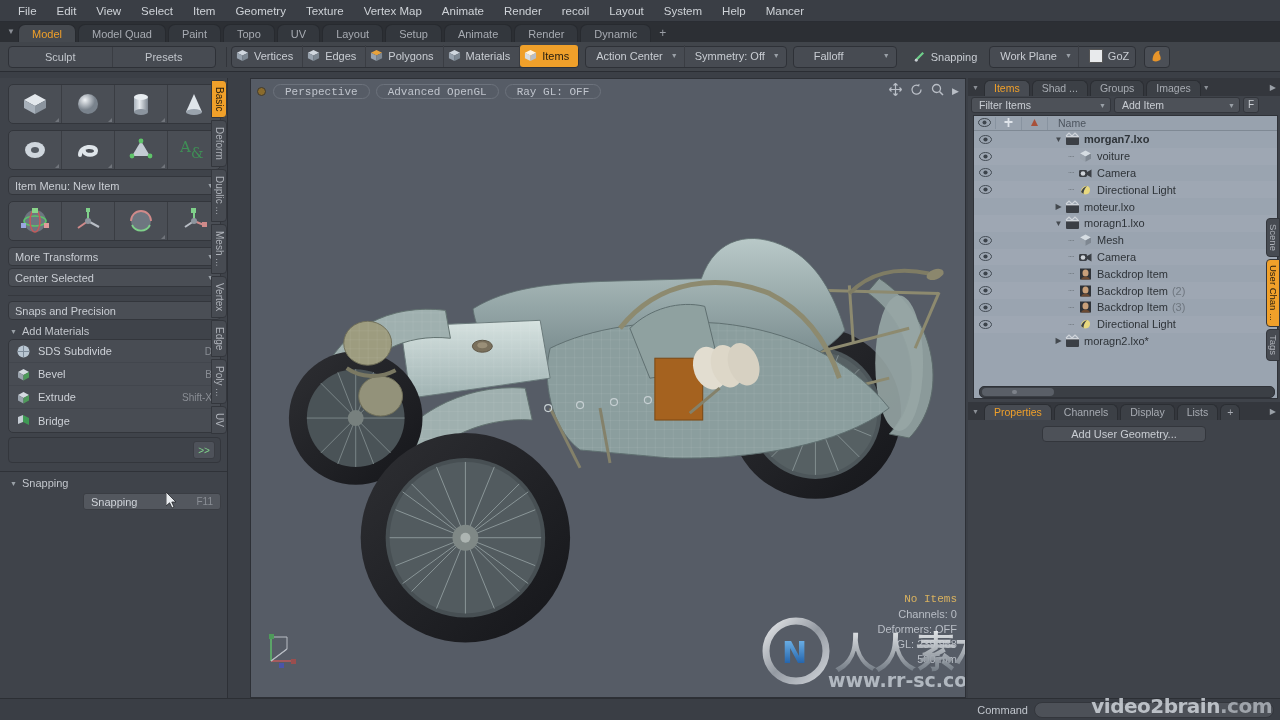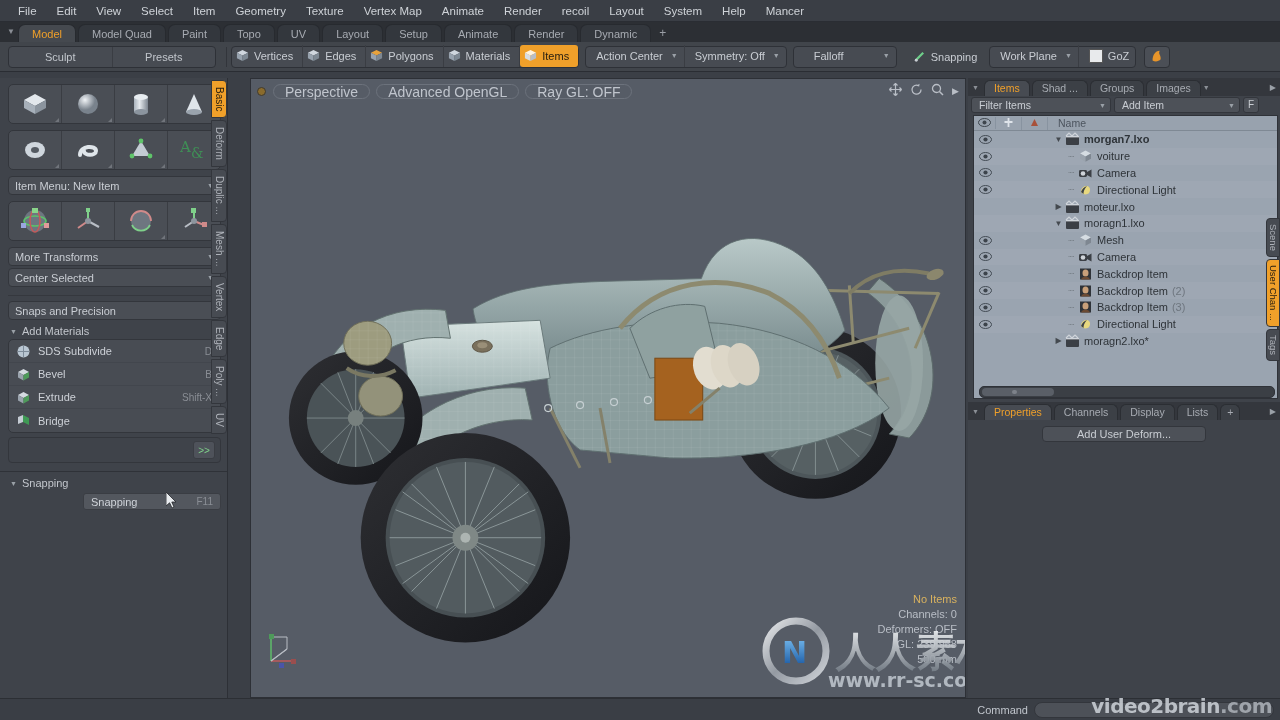--- a/index.html
+++ b/index.html
@@ -107,8 +107,8 @@
   .vptop{ position:absolute; top:0; left:0; right:0; height:24px; display:flex; align-items:center;
           padding:0 6px; }
   .vpdot{ width:9px;height:9px;border-radius:50%; background:#8a6b2c; border:1px solid #3e3a30; margin-right:7px;}
-  .vpchip{ height:15px; line-height:14px; padding:0 11px; font-size:14px; color:#c0c5cd;
-           border:1px solid #6c727c; border-radius:8px; margin-right:6px;}
+  .vpchip{ height:15px; line-height:14px; padding:0 11px; font-size:11px; color:#c0c5cd;
+           border:1px solid #6c727c; border-radius:8px; margin-right:6px;font-family:Liberation Mono, monospace;}
   .vpicons{ position:absolute; right:6px; top:4px; display:flex; align-items:center; gap:8px;}
   .vpicons span{ color:#b9bec6; }
   .stats{ position:absolute; right:8px; bottom:30px; text-align:right; font-size:11px;

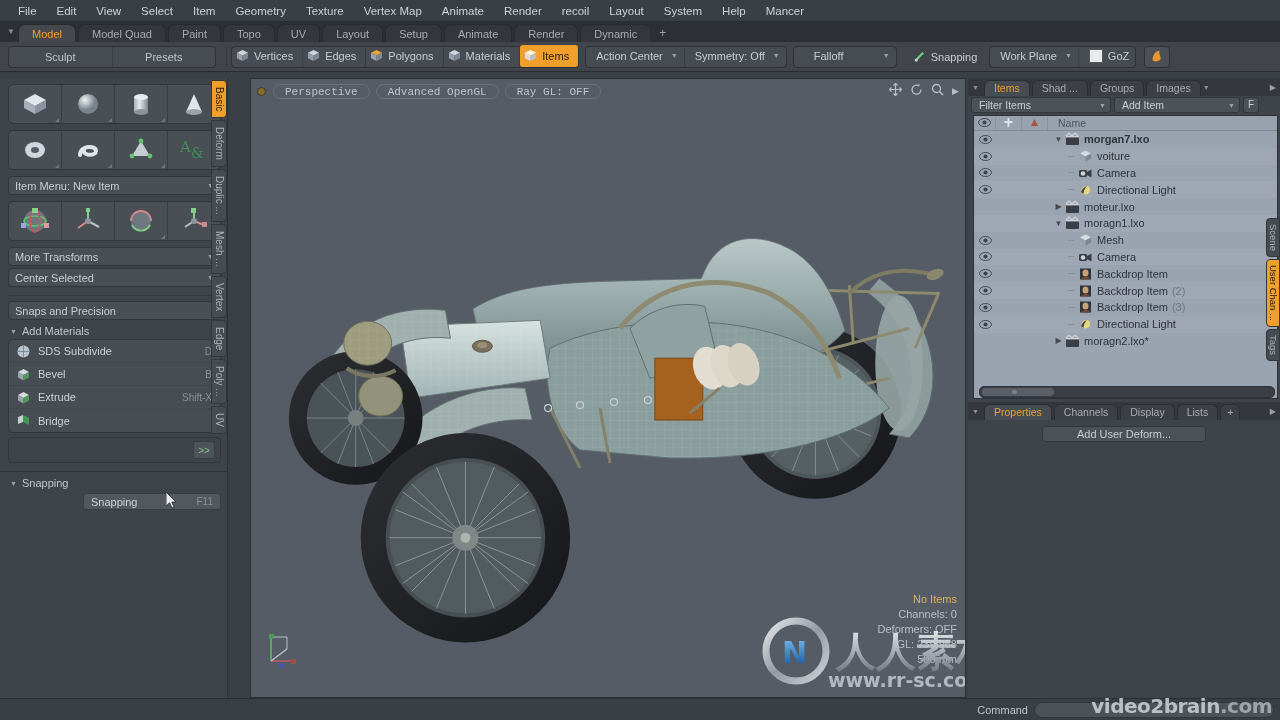--- a/index.html
+++ b/index.html
@@ -1037,7 +1037,7 @@
         <span class="rarrow">▶</span>
       </div>
 
-      <div class="addch">Add User Deform...</div>
+      <div class="addch">Add User Geometry...</div>
 
       <div class="rvtabs">
         <div class="rvtab">Scene</div>

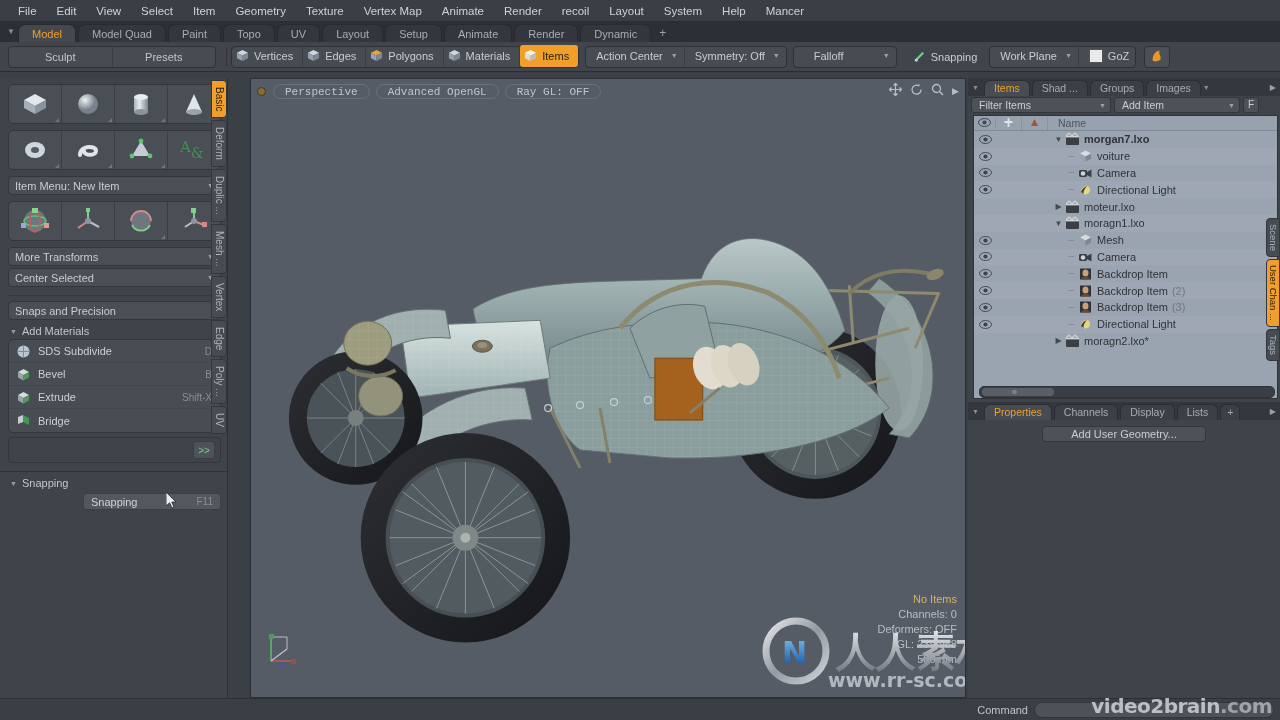--- a/index.html
+++ b/index.html
@@ -113,7 +113,7 @@
   .vpicons span{ color:#b9bec6; }
   .stats{ position:absolute; right:8px; bottom:30px; text-align:right; font-size:11px;
           color:#b9bec6; line-height:15px;}
-  .stats .no{ color:#d9b25f;}
+  .stats .no{ color:#d9b25f;font-family:Liberation Mono, monospace;}
   .gizmo{ position:absolute; left:12px; bottom:28px; width:40px; height:40px;}
   .scene{ position:absolute; inset:0; }
 

